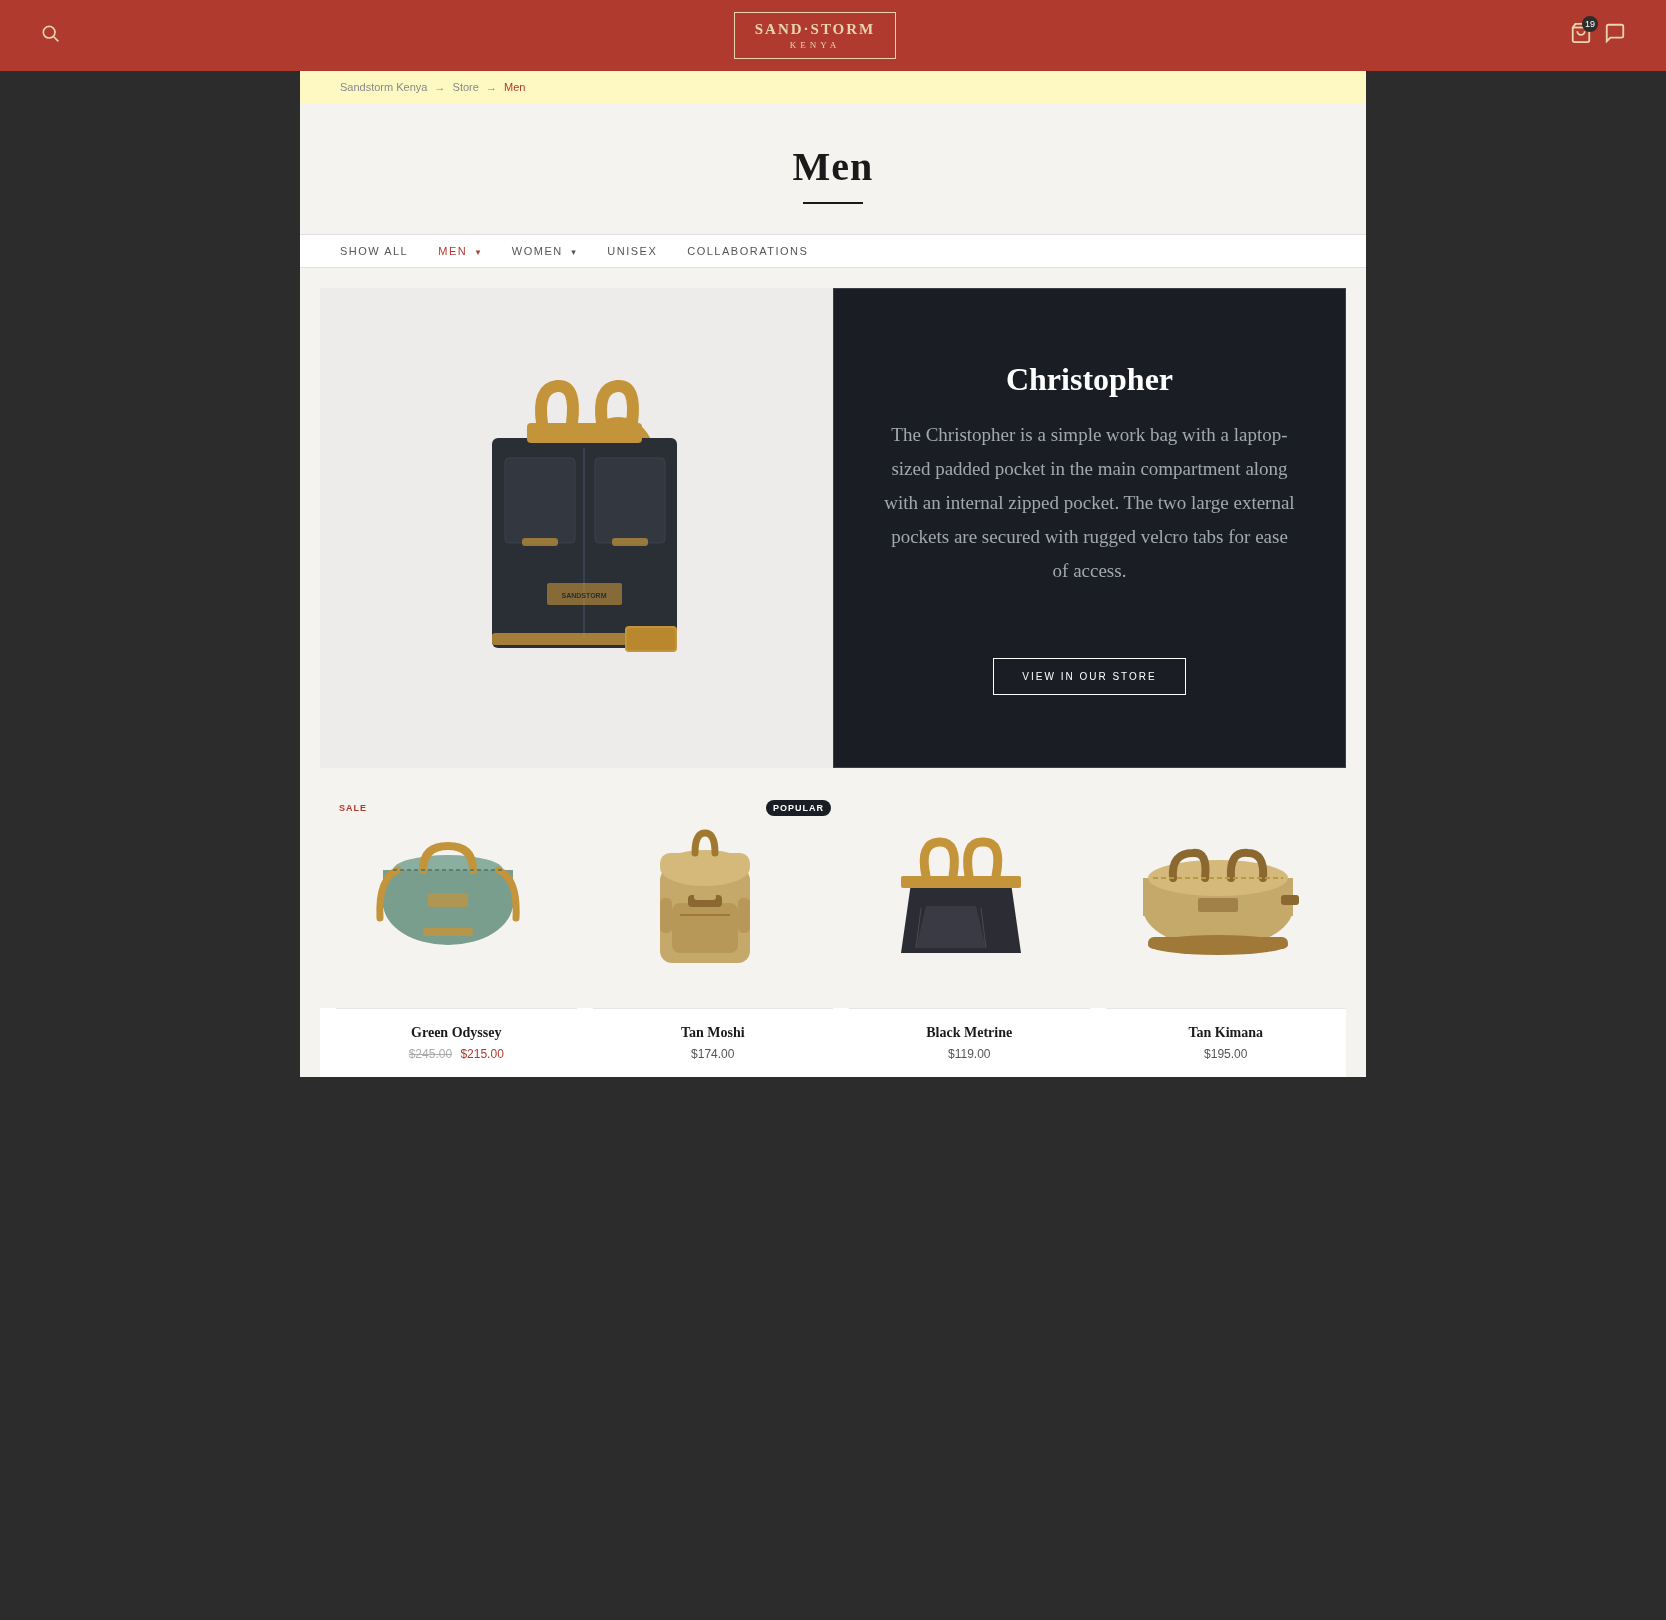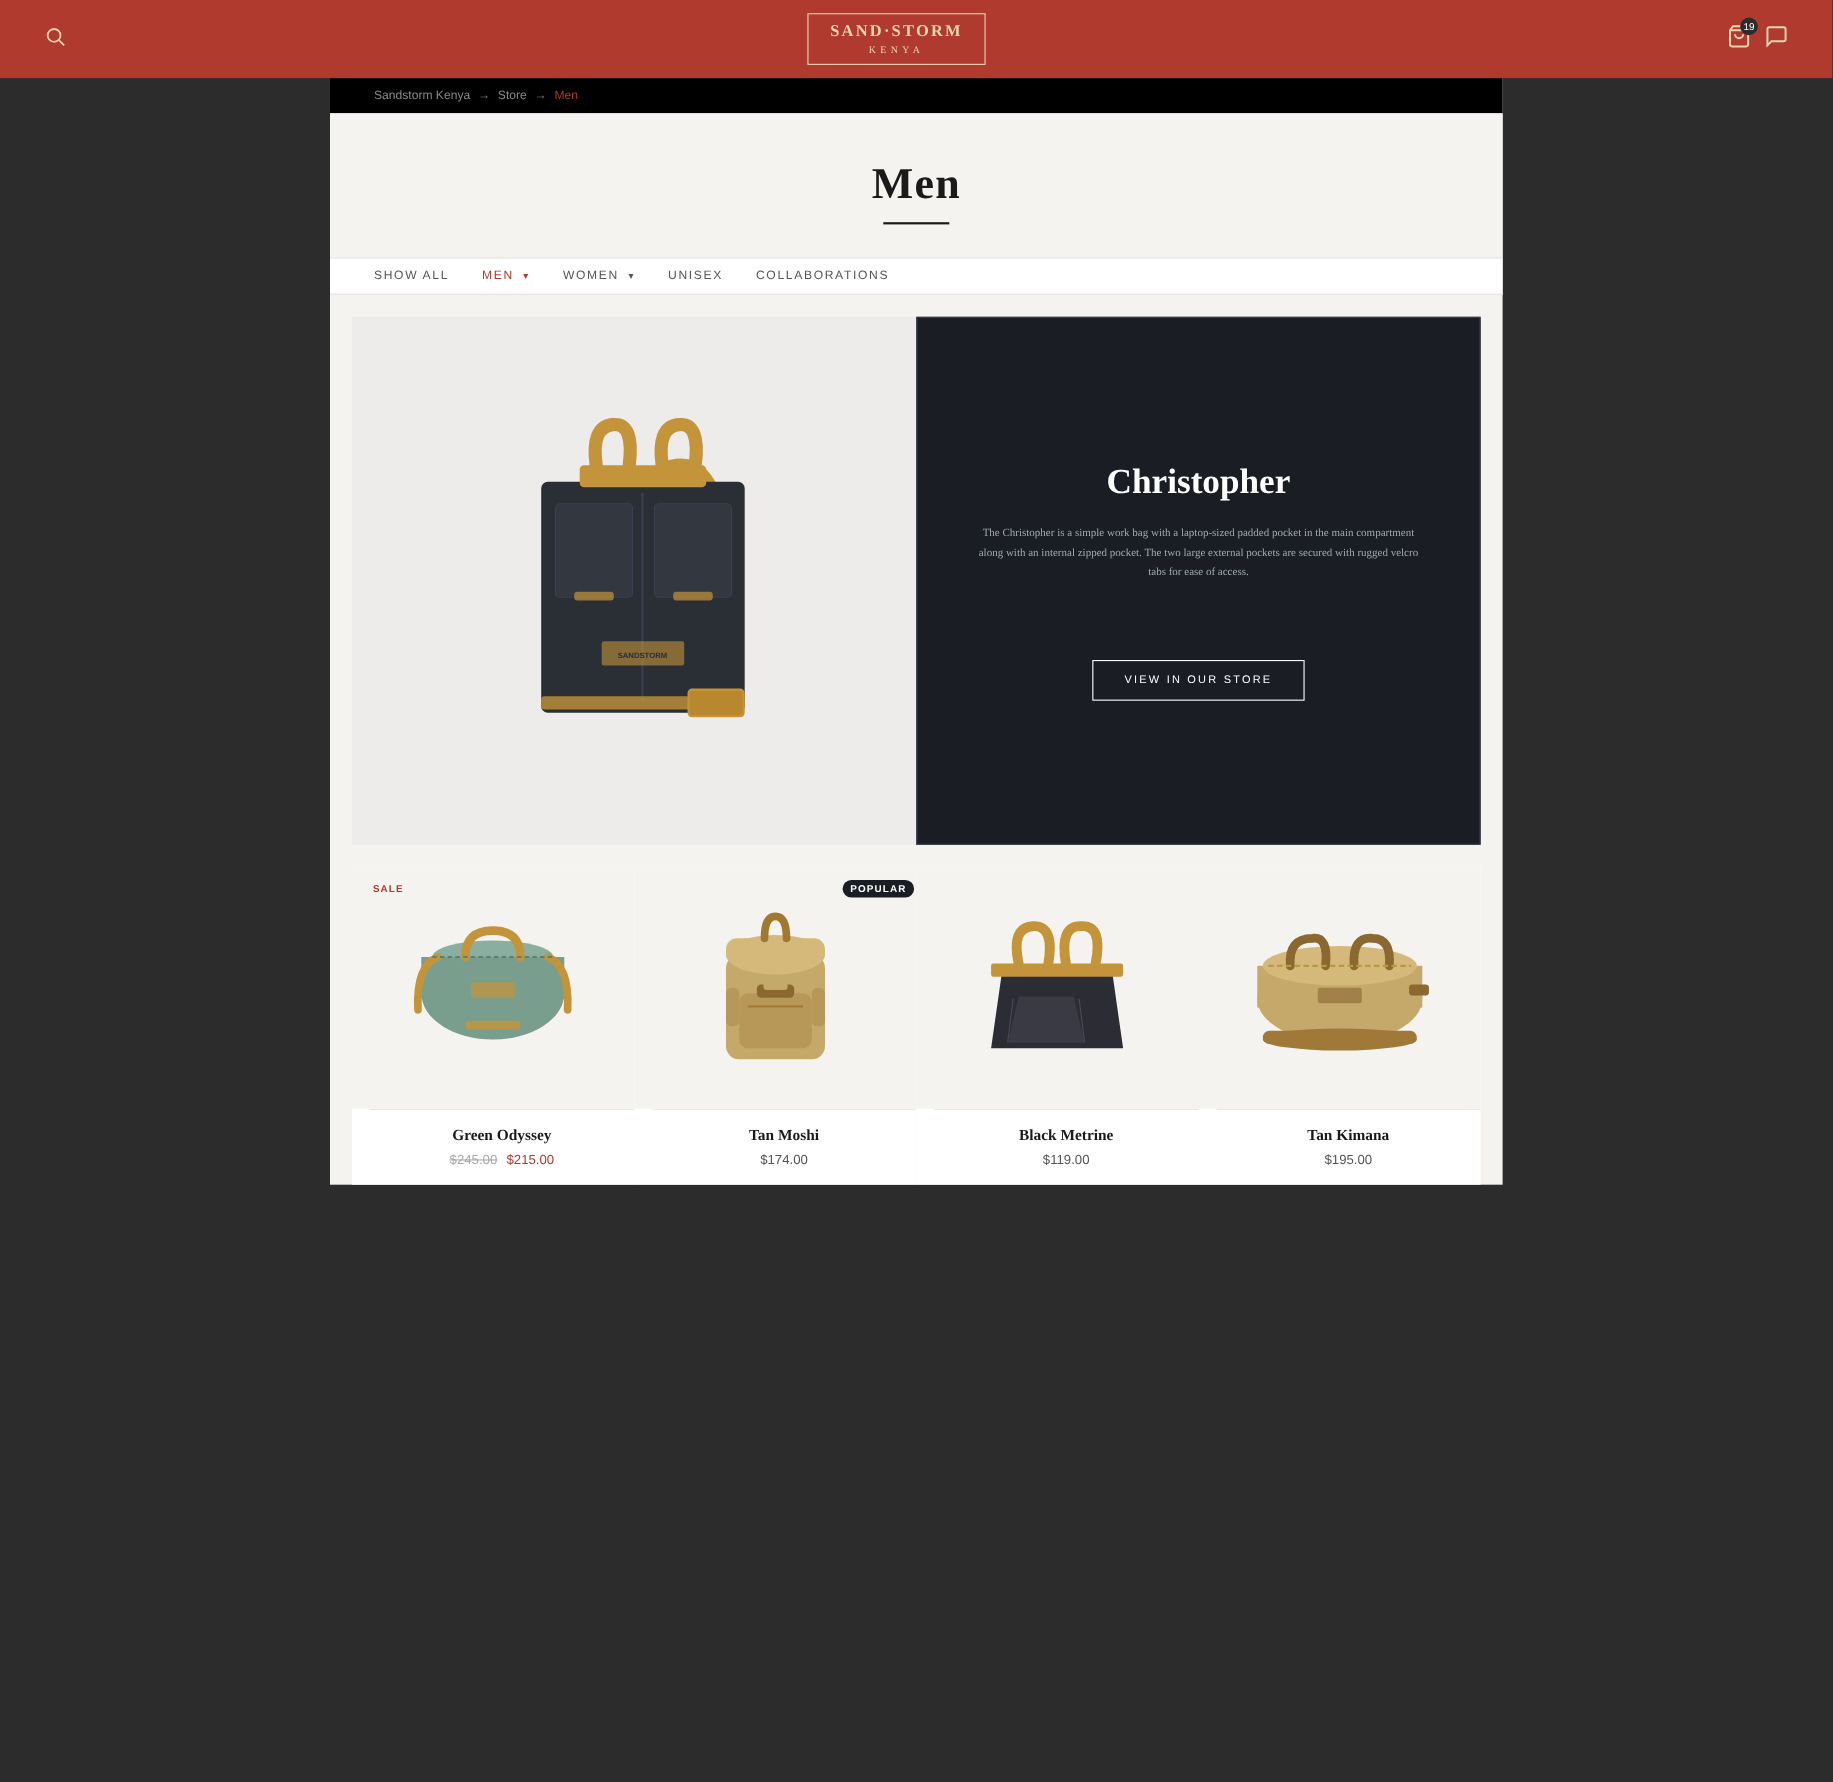--- a/index.html
+++ b/index.html
@@ -94,7 +94,7 @@
 
     
     .breadcrumb {
-      background: #000000;
+      background: #fef9c3;
       padding: 10px 40px;
       font-family: 'Arial', sans-serif;
       font-size: 11px;

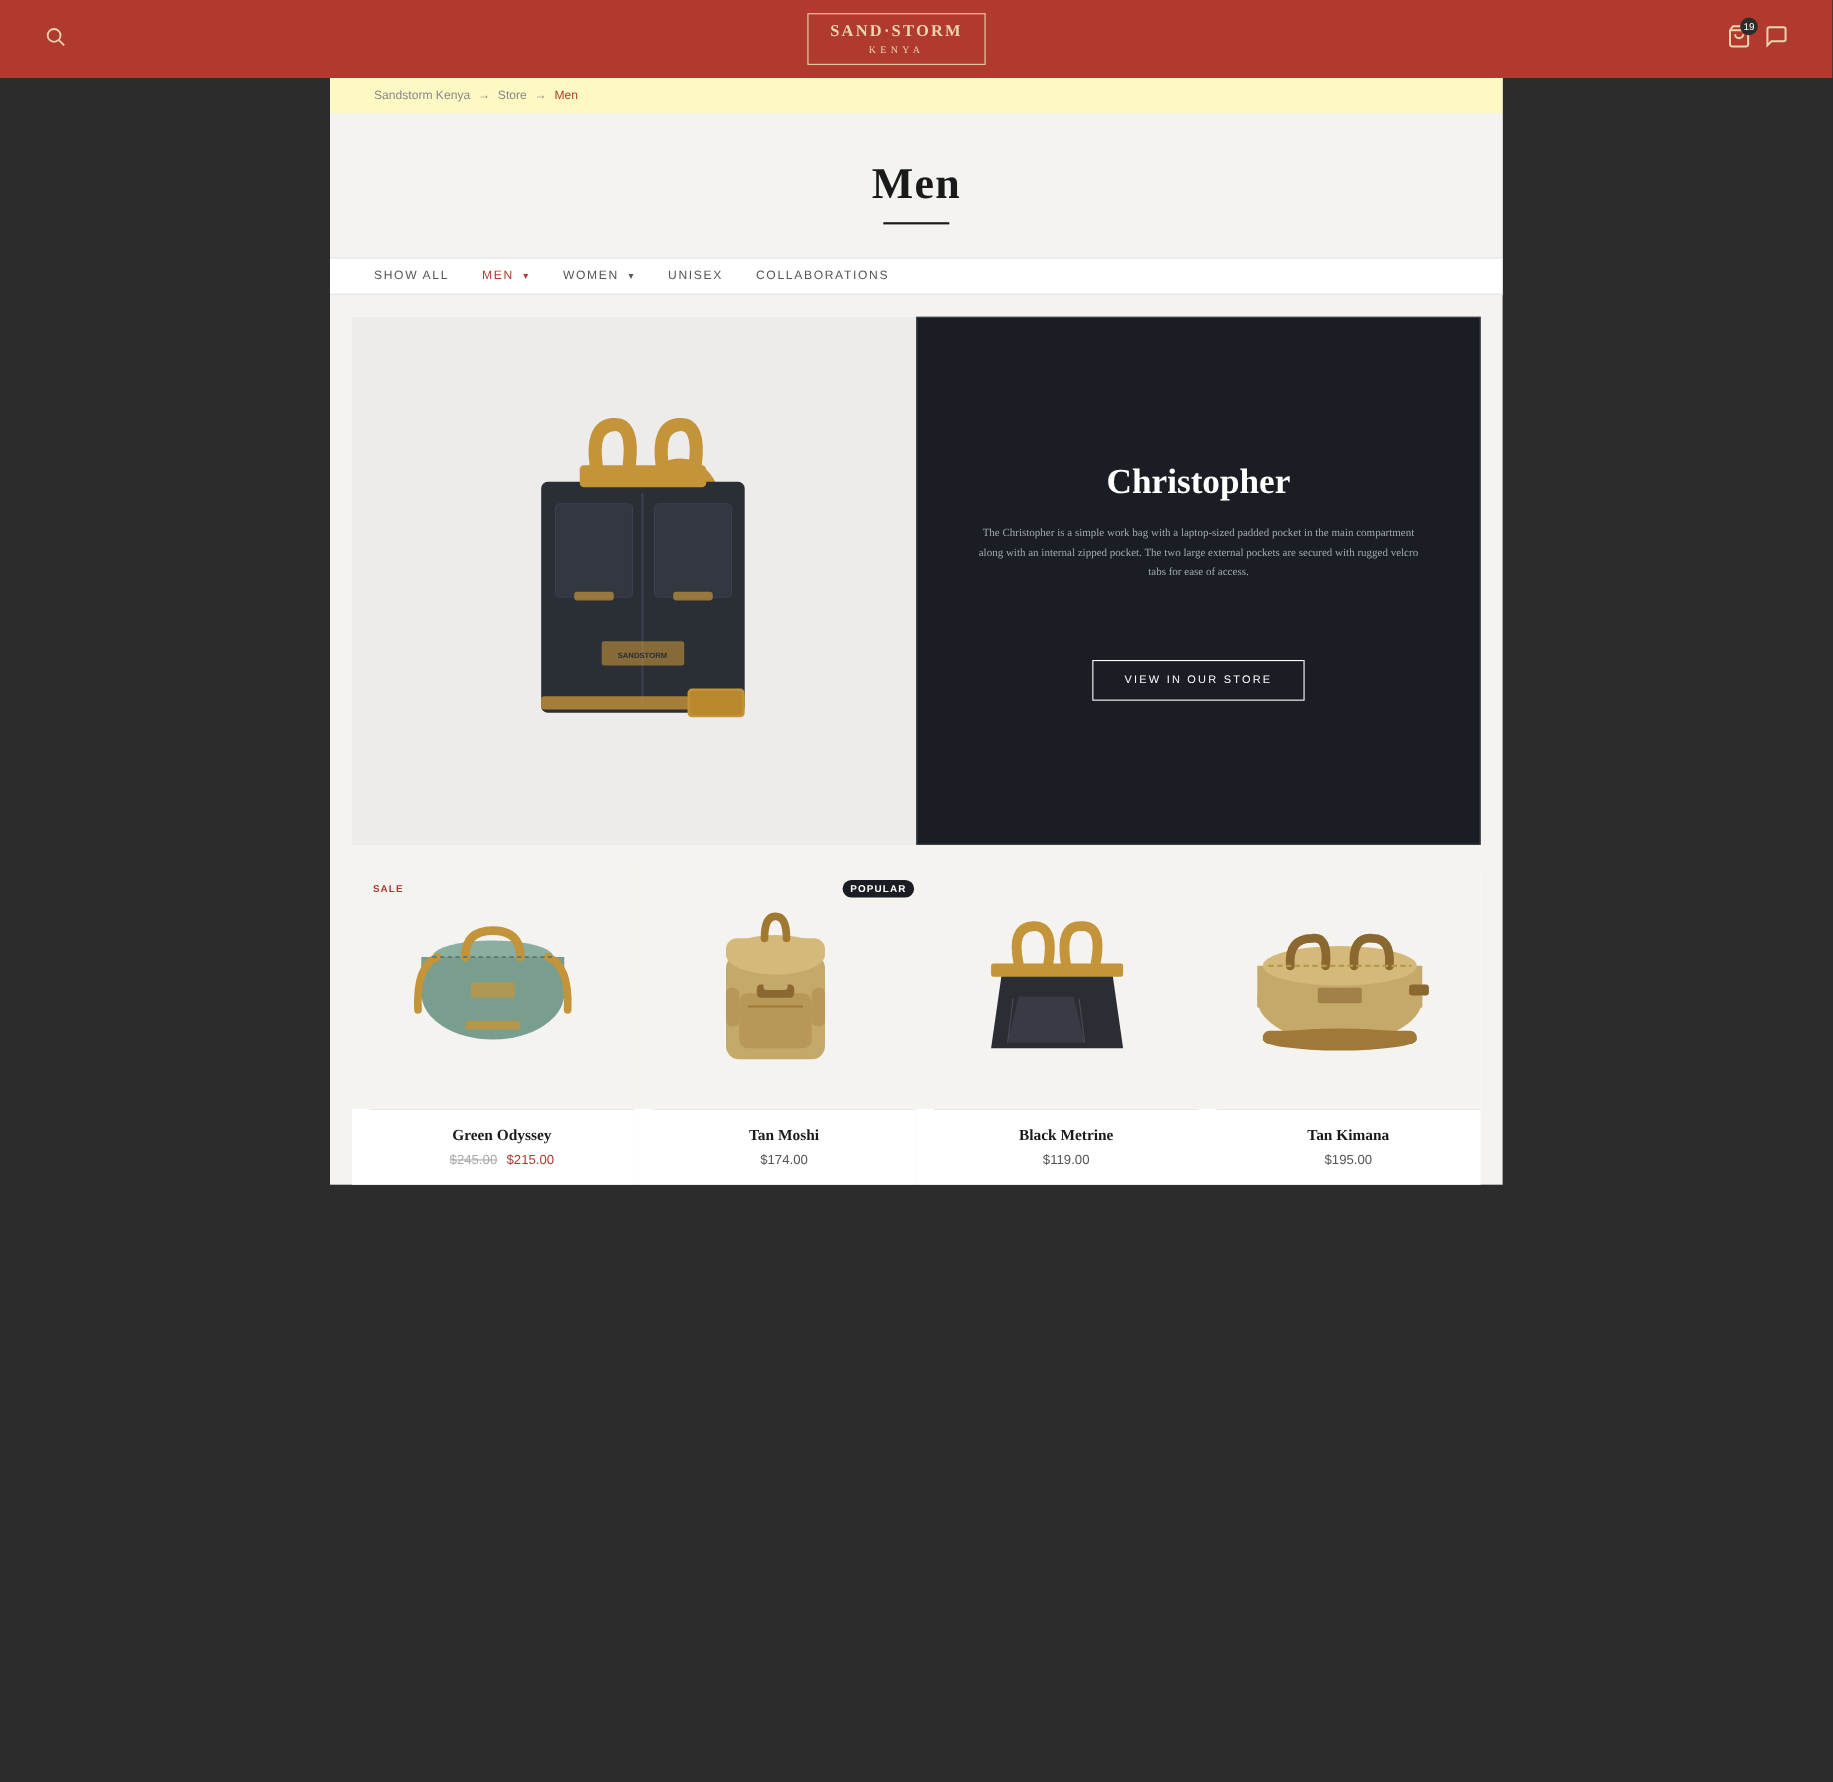--- a/index.html
+++ b/index.html
@@ -189,7 +189,7 @@
     .featured-desc {
       color: #a0a8b0;
       font-family: 'Georgia', serif;
-      font-size: 10px;
+      font-size: 19px;
       line-height: 1.8;
       margin-bottom: 30px;
     }

